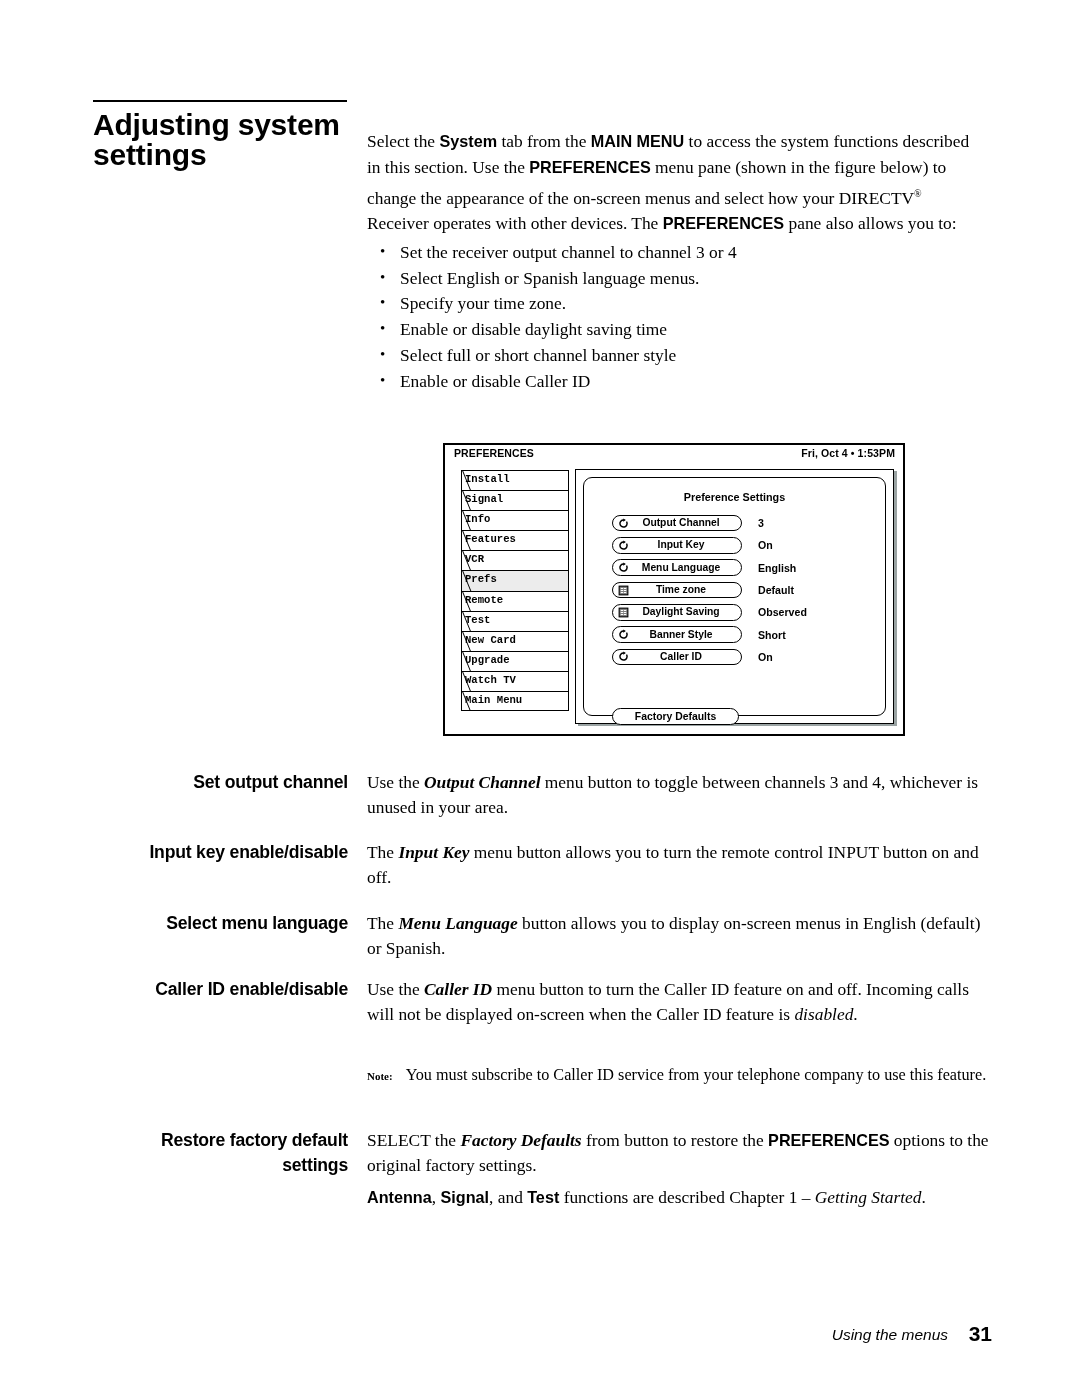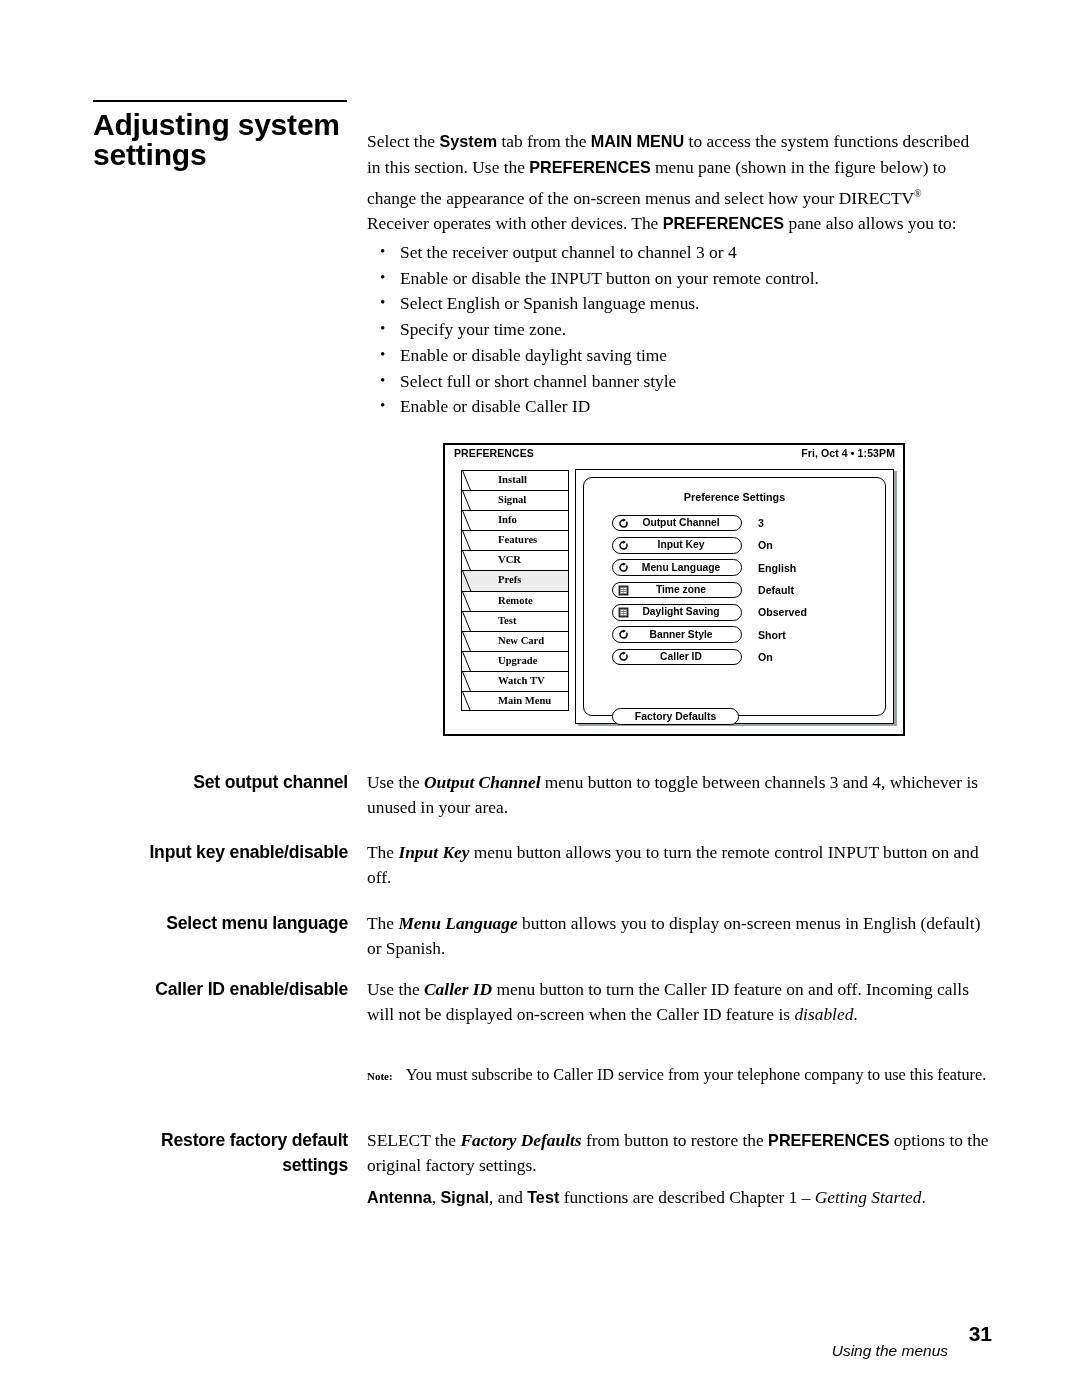--- a/index.html
+++ b/index.html
@@ -208,7 +208,6 @@
   <div id="bullets">
     <ul>
       <li>Set the receiver output channel to channel 3 or 4</li>
-      <li>Enable or disable the INPUT button on your remote control.</li>
       <li>Select English or Spanish language menus.</li>
       <li>Specify your time zone.</li>
       <li>Enable or disable daylight saving time</li>

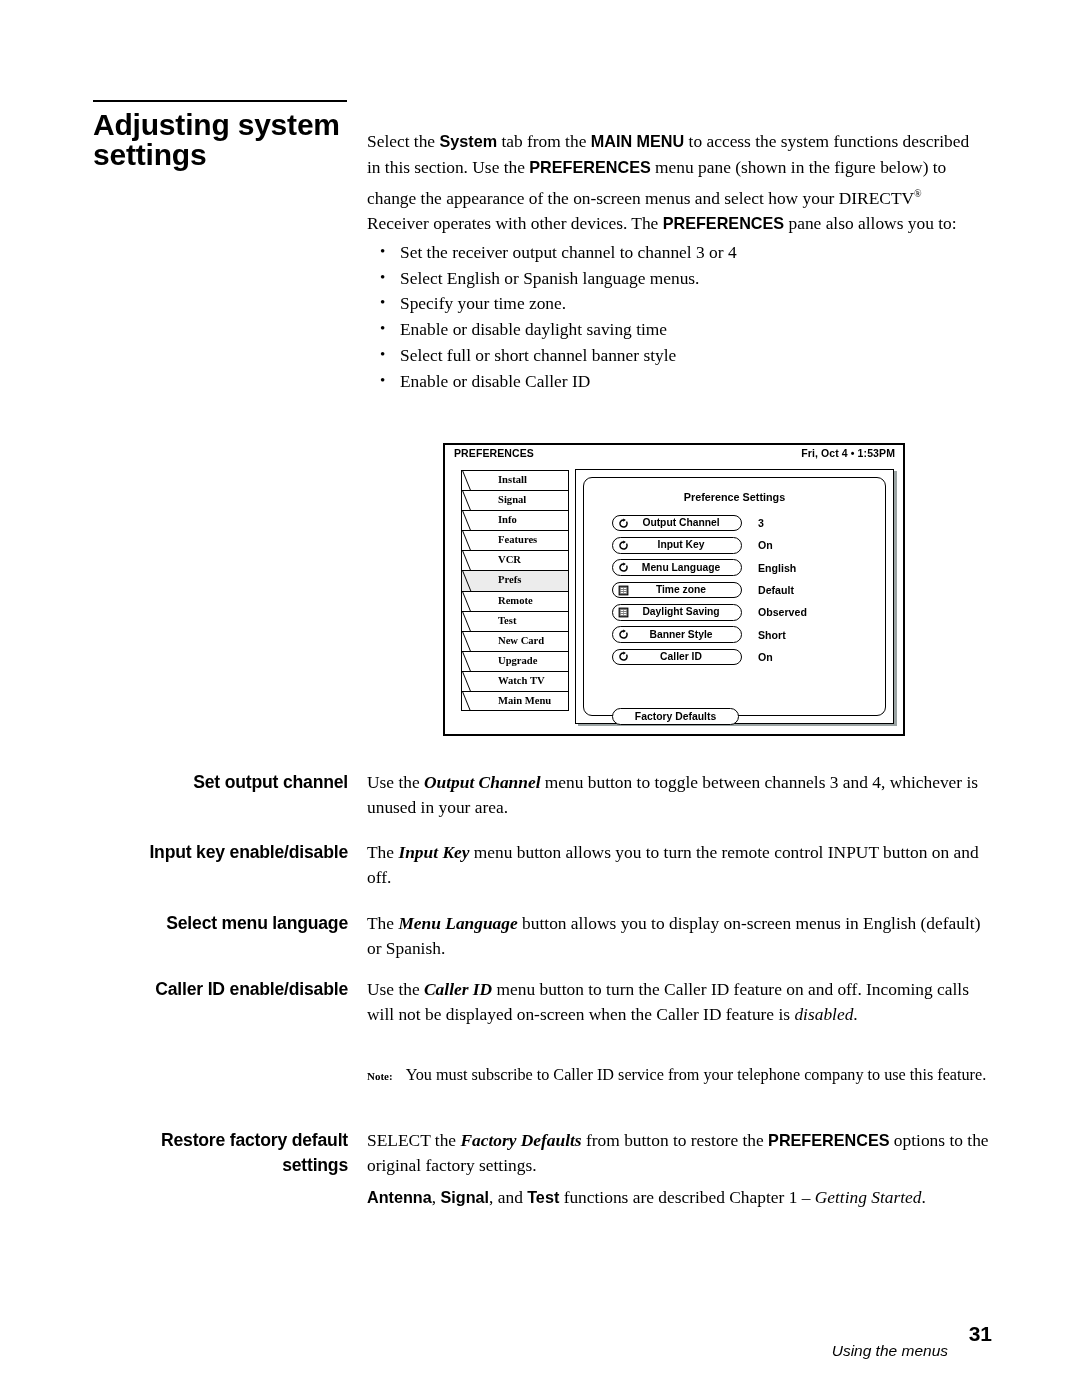--- a/index.html
+++ b/index.html
@@ -84,10 +84,10 @@
     border:1.6px solid #000;
     border-bottom:none;
     background:#fff;
-    font-family:Liberation Serif, serif;
+    font-family:Liberation Mono, monospace;
     font-size:10.6px; font-weight:bold;
     line-height:17px;
-    padding-left:36px;
+    padding-left:3px;
     overflow:hidden;
   }
   .tab:last-child { border-bottom:1.6px solid #000; }

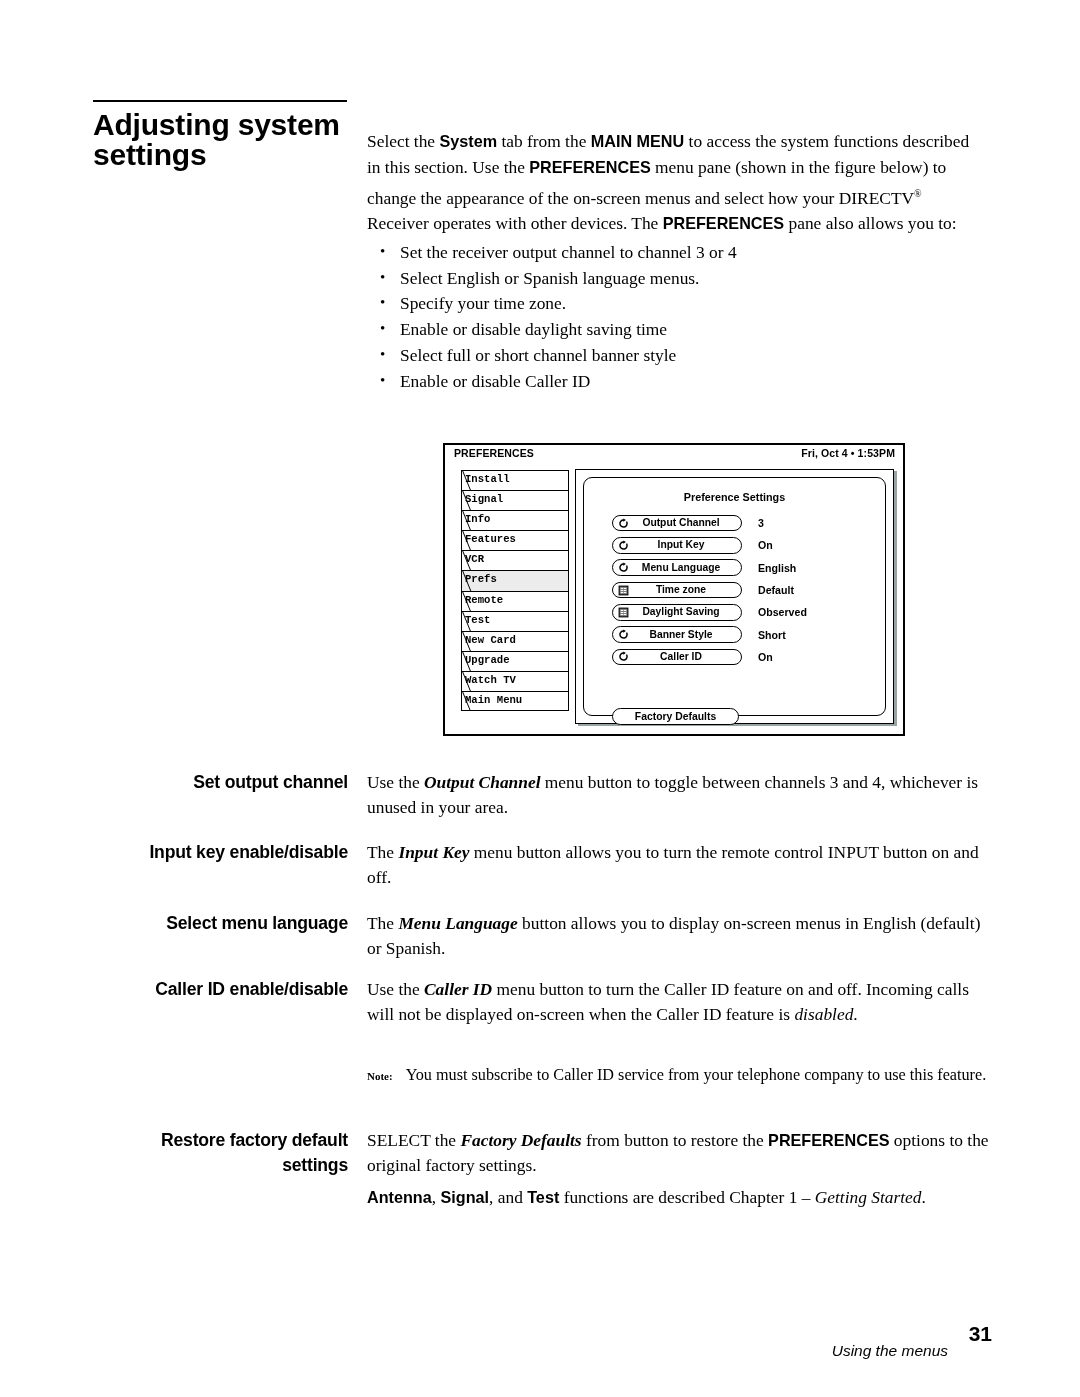--- a/index.html
+++ b/index.html
@@ -182,7 +182,7 @@
   
   #footer { position:absolute; left:0; right:0; top:1322px; height:34px; }
   #footer-label {
-    position:absolute; right:132px; top:20px;
+    position:absolute; right:132px; top:4px;
     font-family:"Liberation Sans", sans-serif;
     font-style:italic; font-size:15.5px;margin-left:33px;
   }

